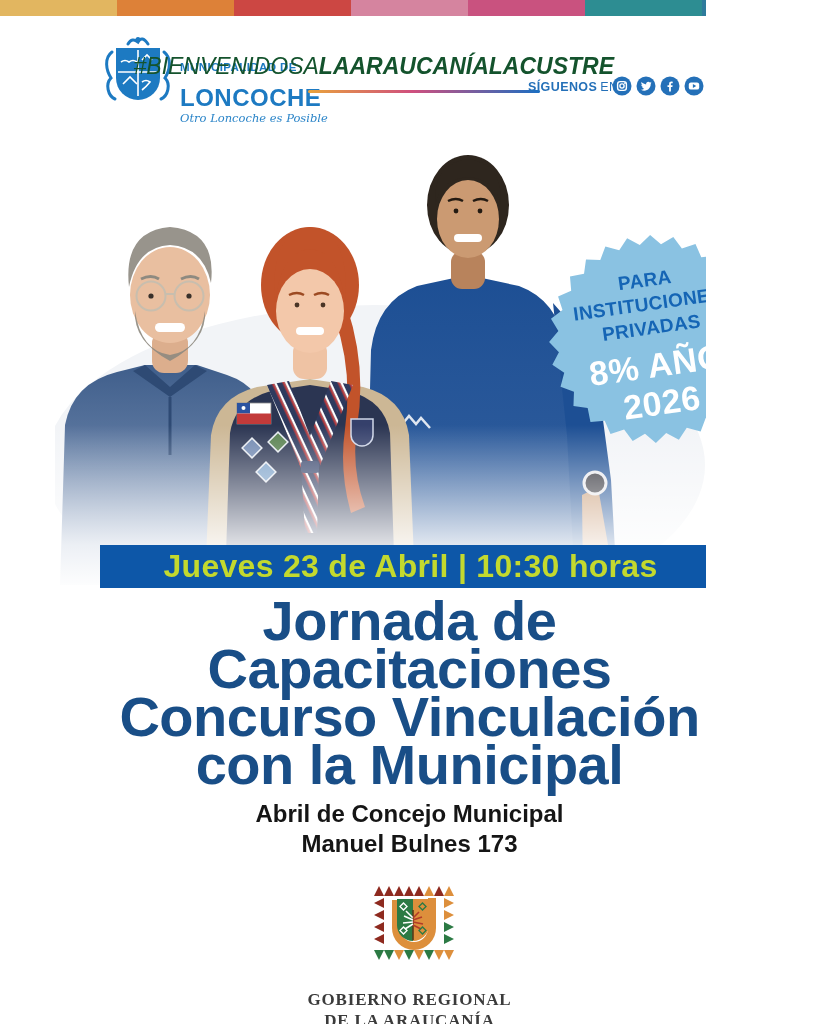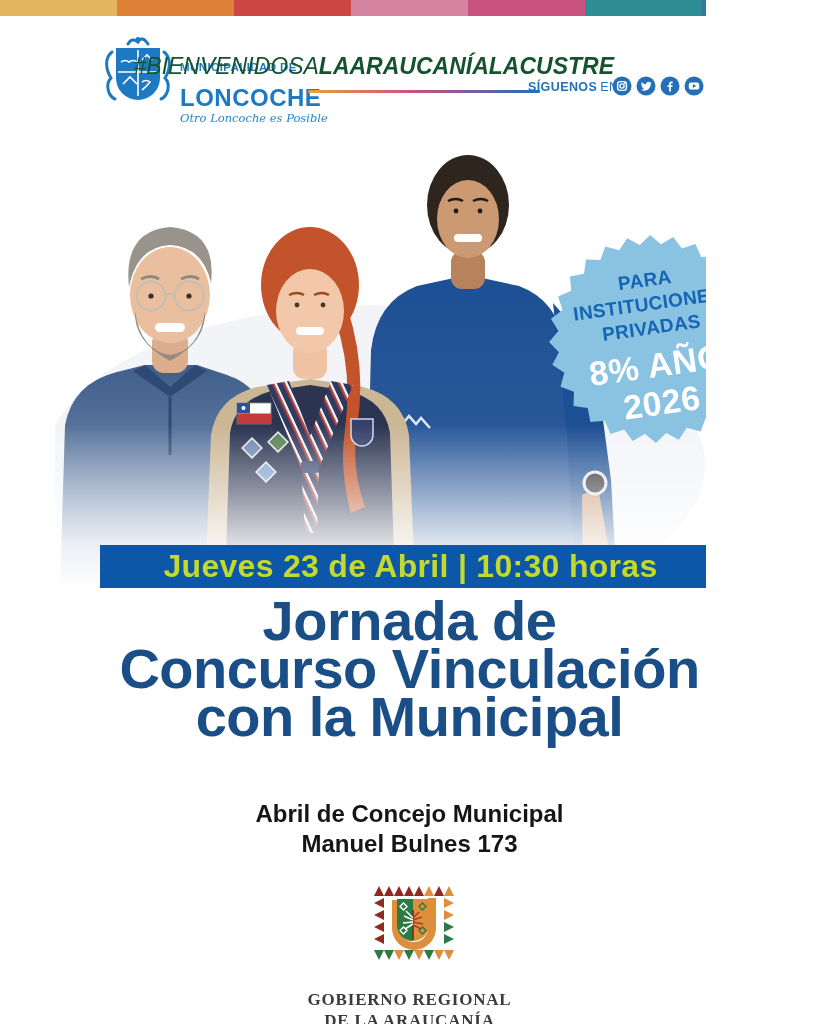--- a/index.html
+++ b/index.html
@@ -230,6 +230,7 @@
 
   <div class="title" style="color: rgb(25, 78, 135);">
     <div>Jornada de</div>
+    <div>Capacitaciones</div>
     <div>Concurso Vinculación</div>
     <div>con la Municipal</div>
   </div>

